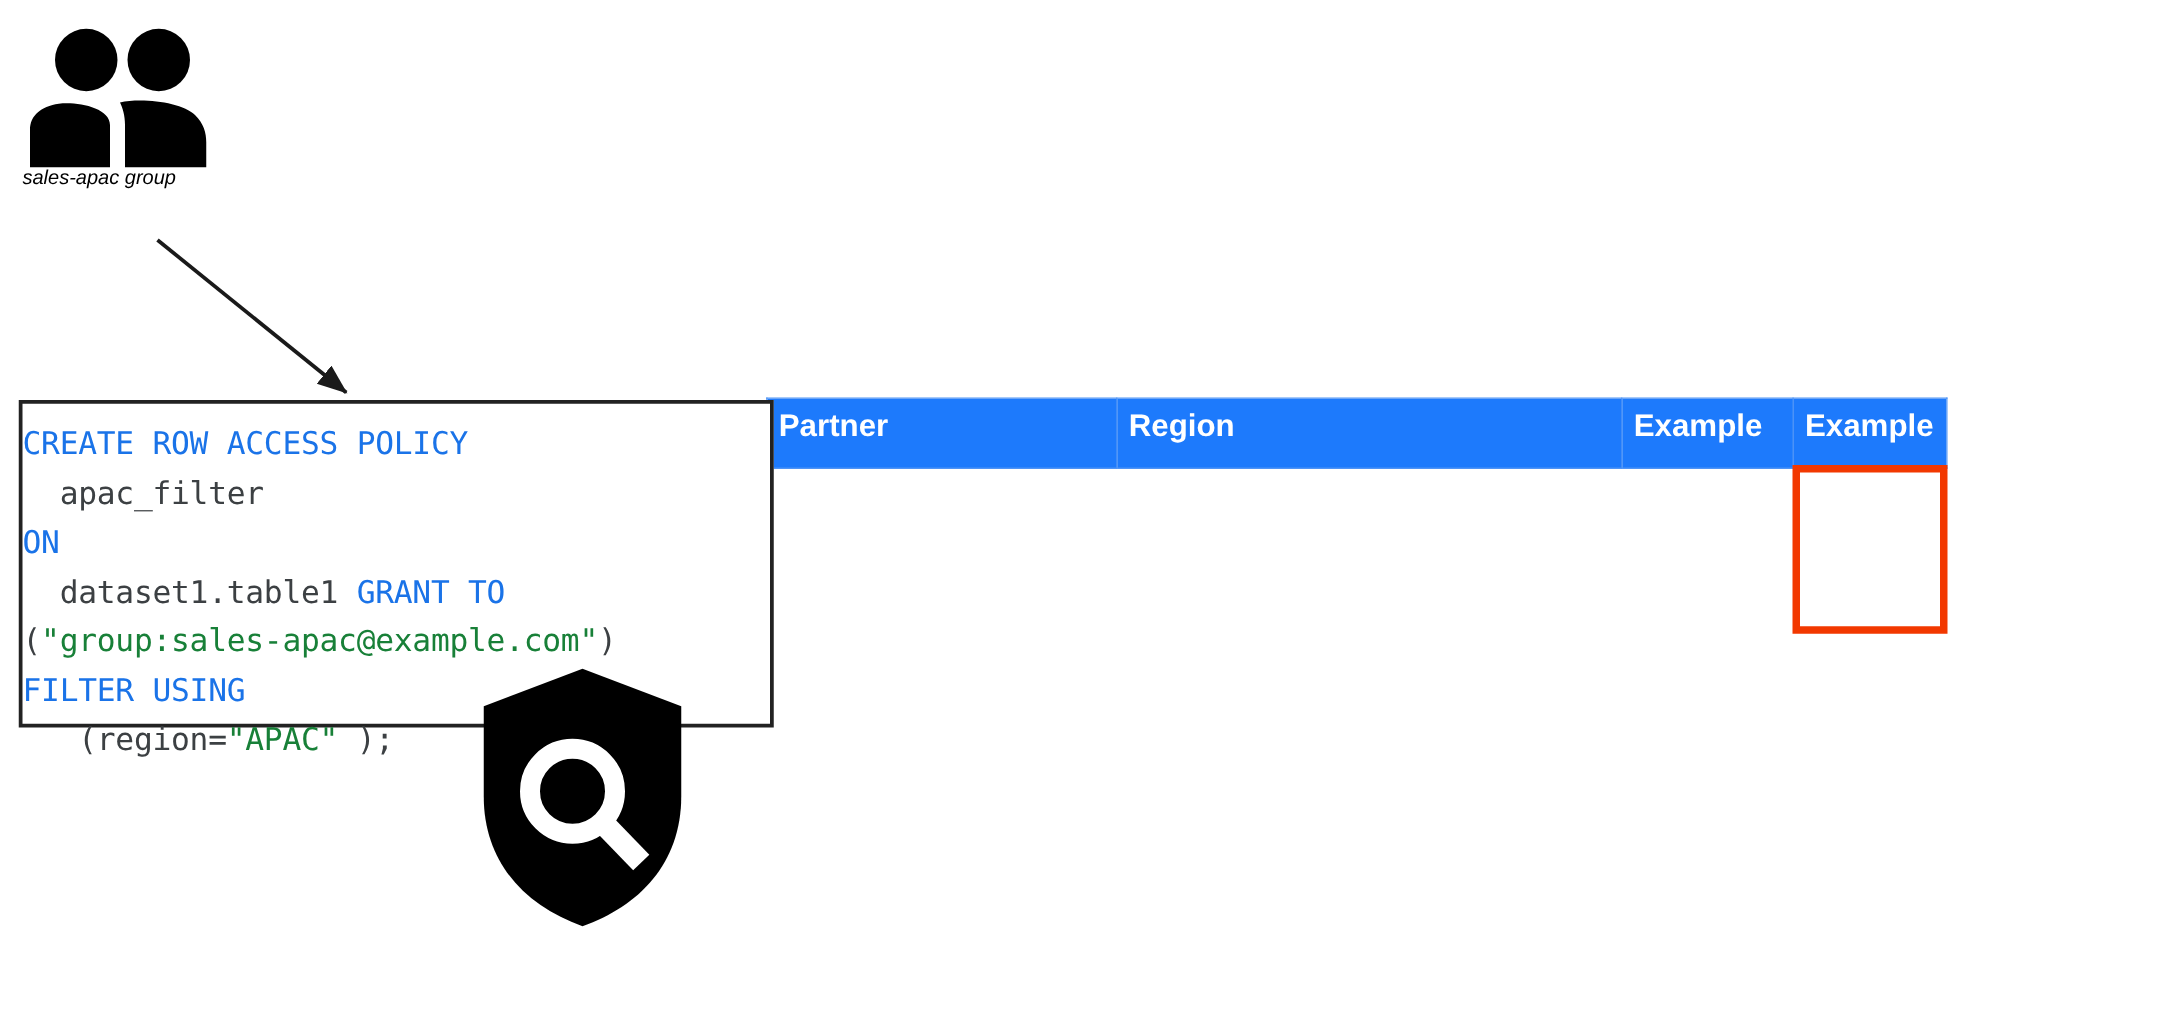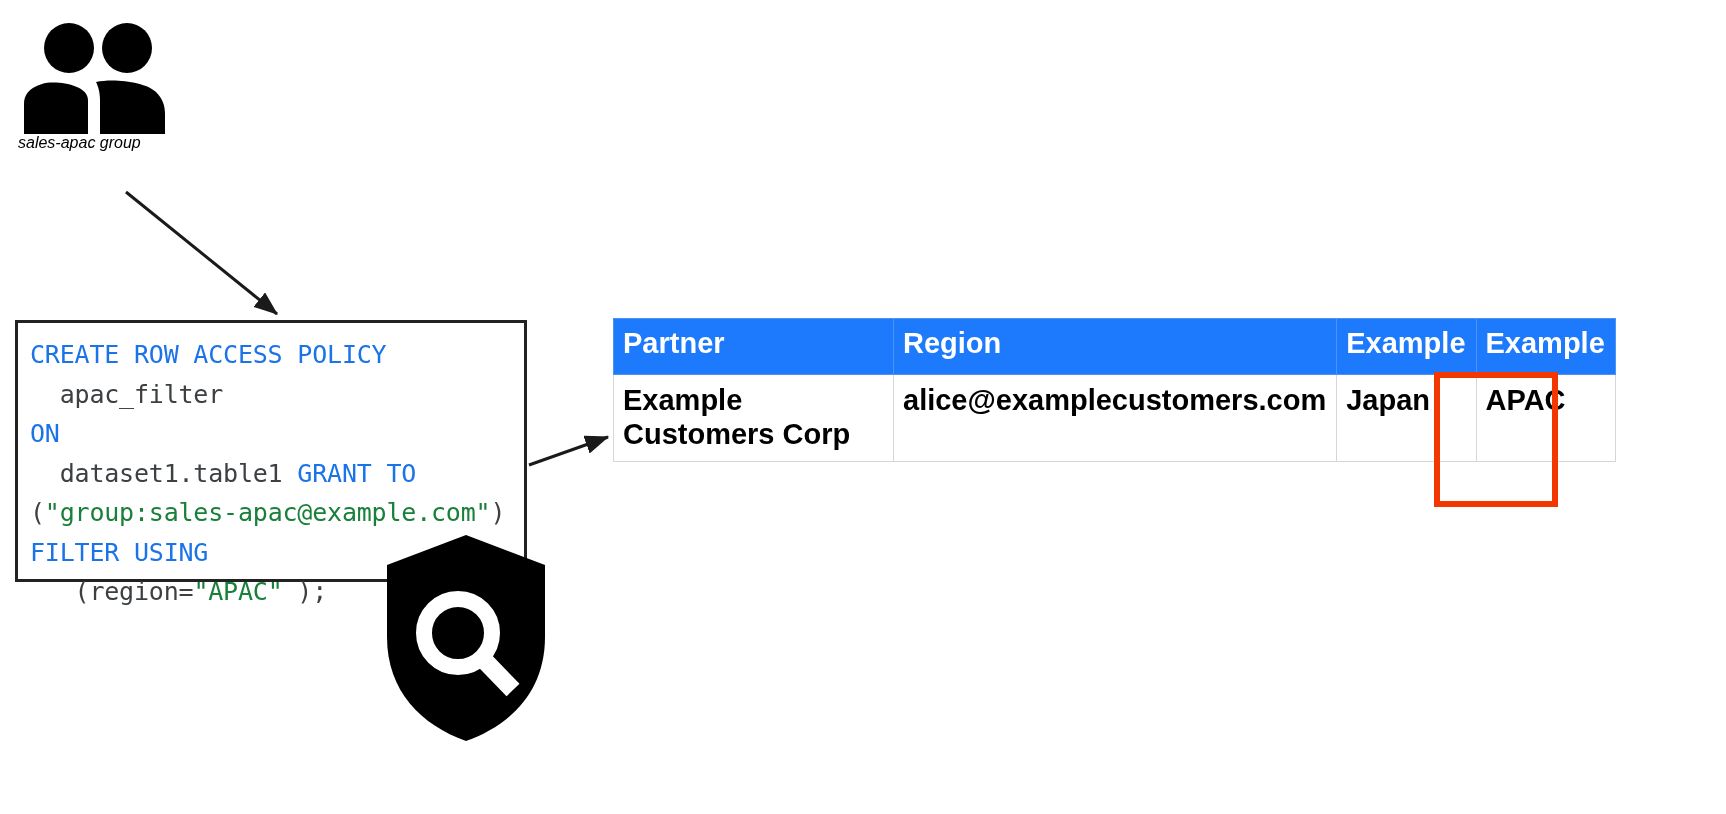--- a/index.html
+++ b/index.html
@@ -45,12 +45,12 @@
     position: absolute;
     left: 15px;
     top: 320px;
-    width: 512px;
+    width: 604px;
     height: 262px;
     box-sizing: border-box;
     border: 3px solid #222222;
     background: #ffffff;
-    padding: 12px 10px 10px 12px;
+    padding: 12px 10px 10px 0;
     z-index: 3;
   }
   #policy-code {

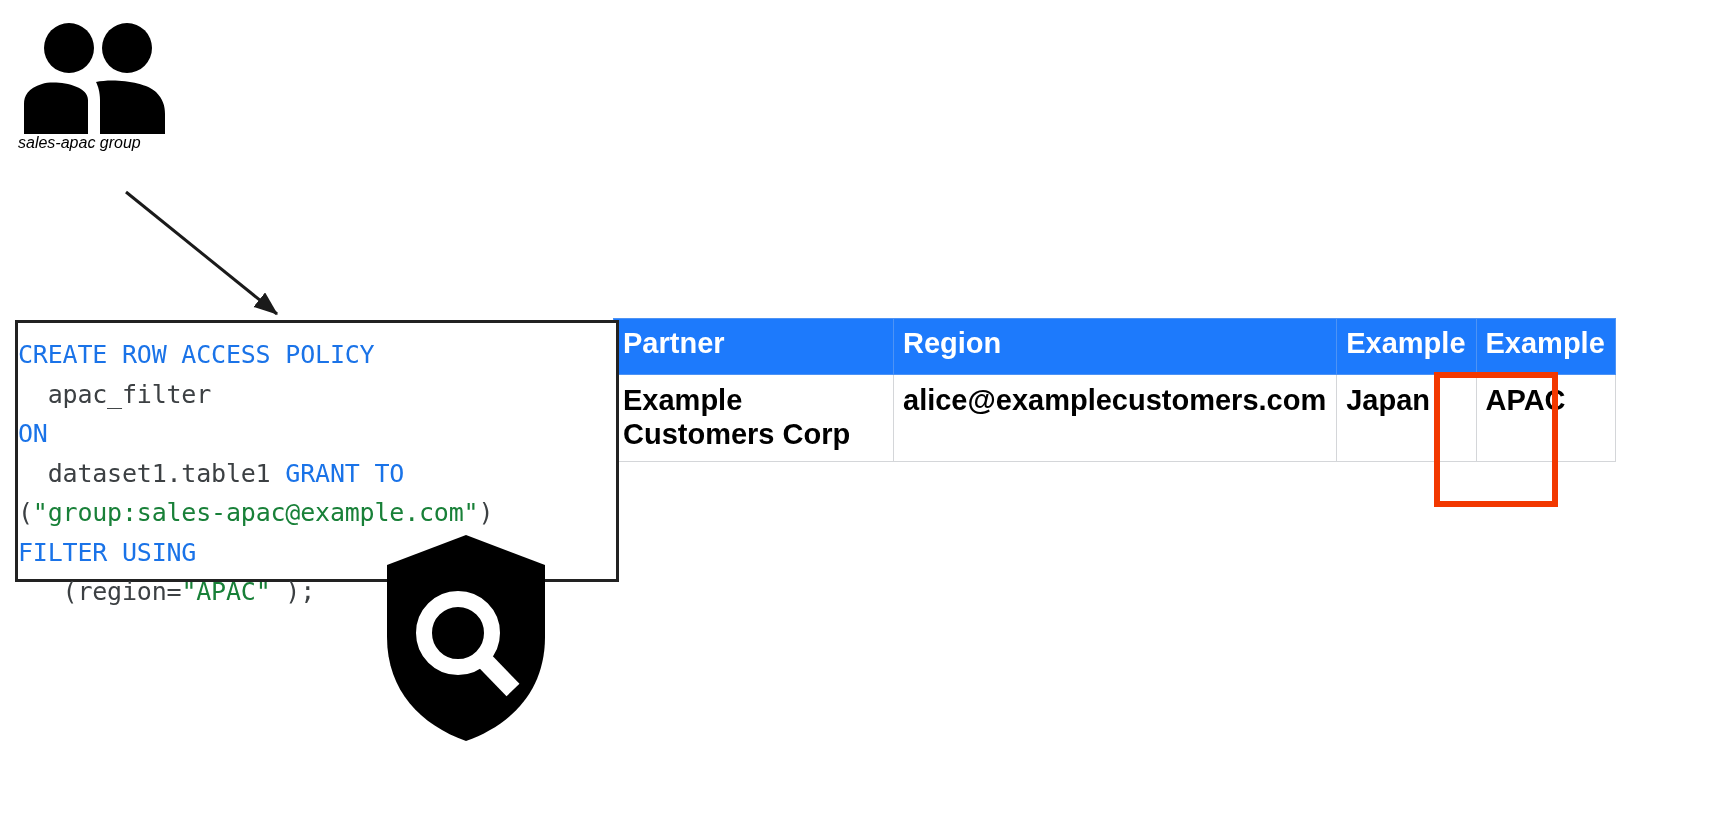--- a/index.html
+++ b/index.html
@@ -91,7 +91,7 @@
     padding: 9px 10px 9px 9px;
     vertical-align: top;
     text-align: left;
-    font-size: 29px;
+    font-size: 25px;
     line-height: 1.17;
   }
   #partners-table thead th {

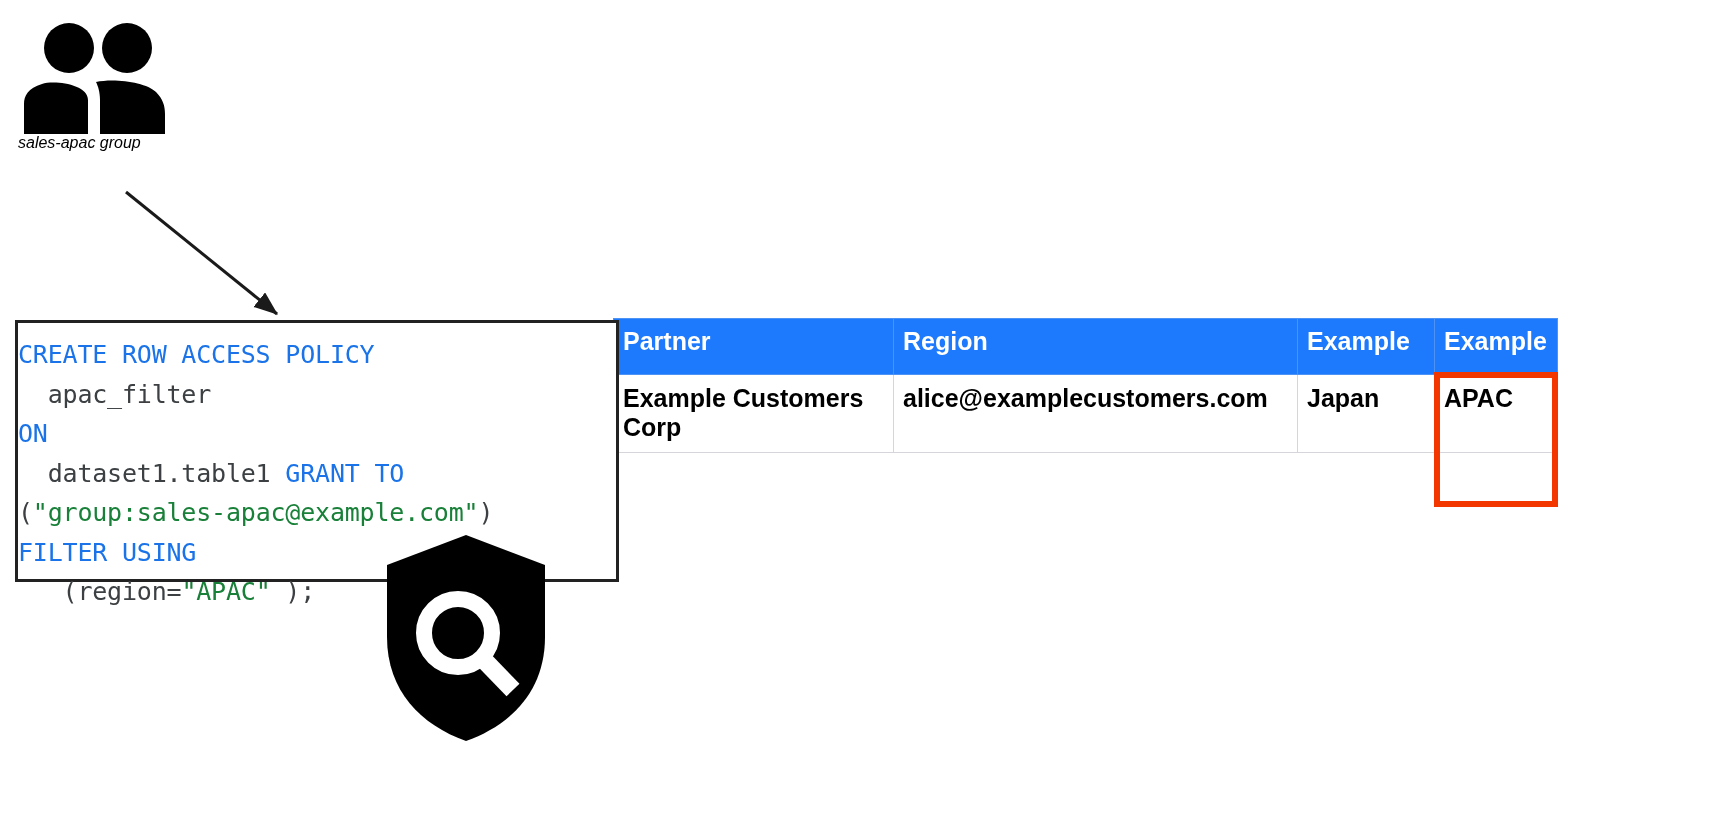--- a/index.html
+++ b/index.html
@@ -191,12 +191,6 @@
     </tr>
   </thead>
   <tbody>
-    <tr class="row-active">
-      <td>Example Customers Corp</td>
-      <td>alice@examplecustomers.com</td>
-      <td>Japan</td>
-      <td>APAC</td>
-    </tr>
   </tbody>
 </table>
 

